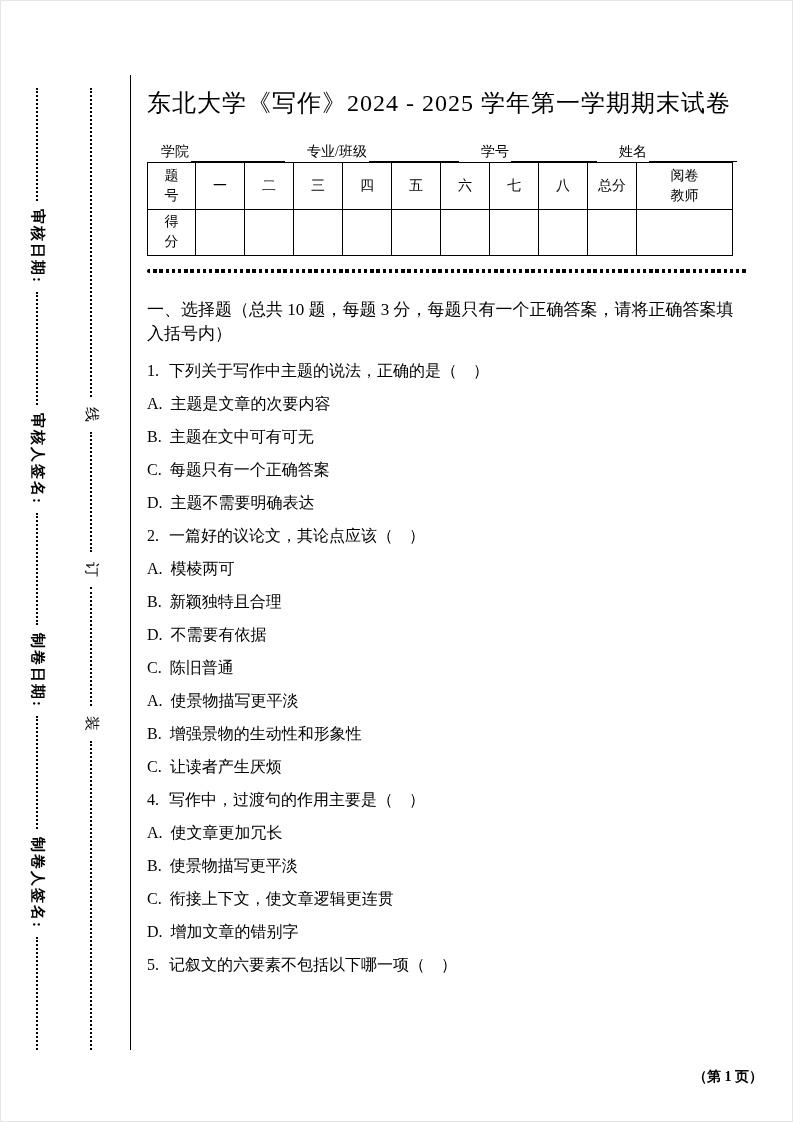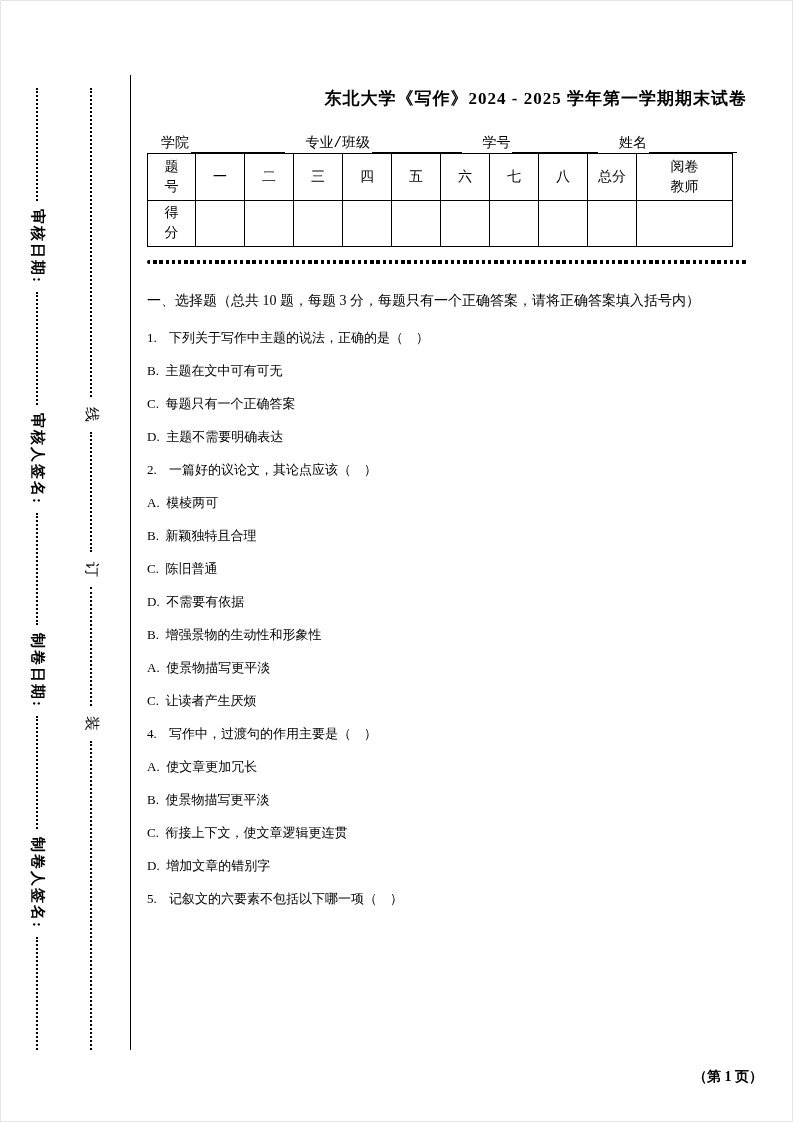--- a/index.html
+++ b/index.html
@@ -38,7 +38,7 @@
     padding:8px 16px 0 16px;
   }
   .title {
-    text-align:right; font-size:17px; font-weight:bold;
+    text-align:left; font-size:24px; font-weight:normal;
     margin-top:4px; letter-spacing:1px;
   }
   .fields {

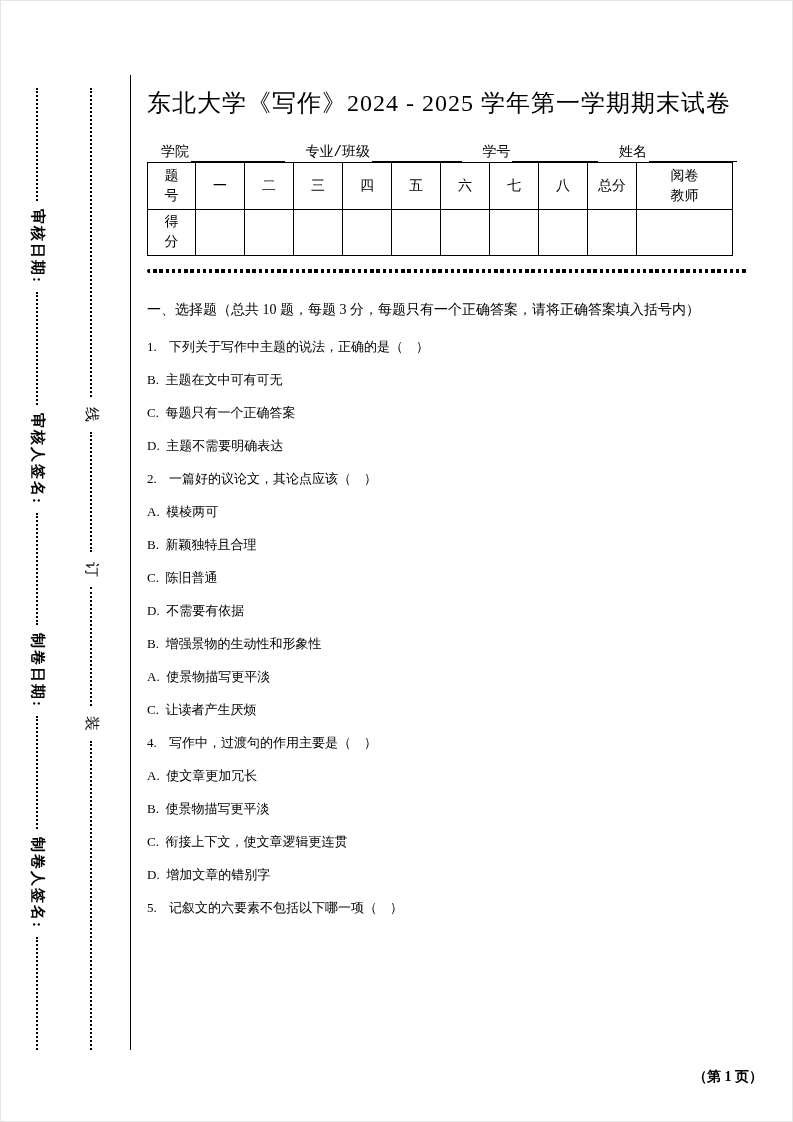--- a/index.html
+++ b/index.html
@@ -45,7 +45,7 @@
     display:flex; justify-content:space-between;
     margin:24px 10px 0 14px; font-size:14px;
   }
-  .field { display:flex; align-items:flex-end;font-family:Liberation Mono, monospace; }
+  .field { display:flex; align-items:flex-end; }
   .field .flabel { padding-bottom:1px; }
   .blank {
     display:inline-block; width:94px; height:17px;

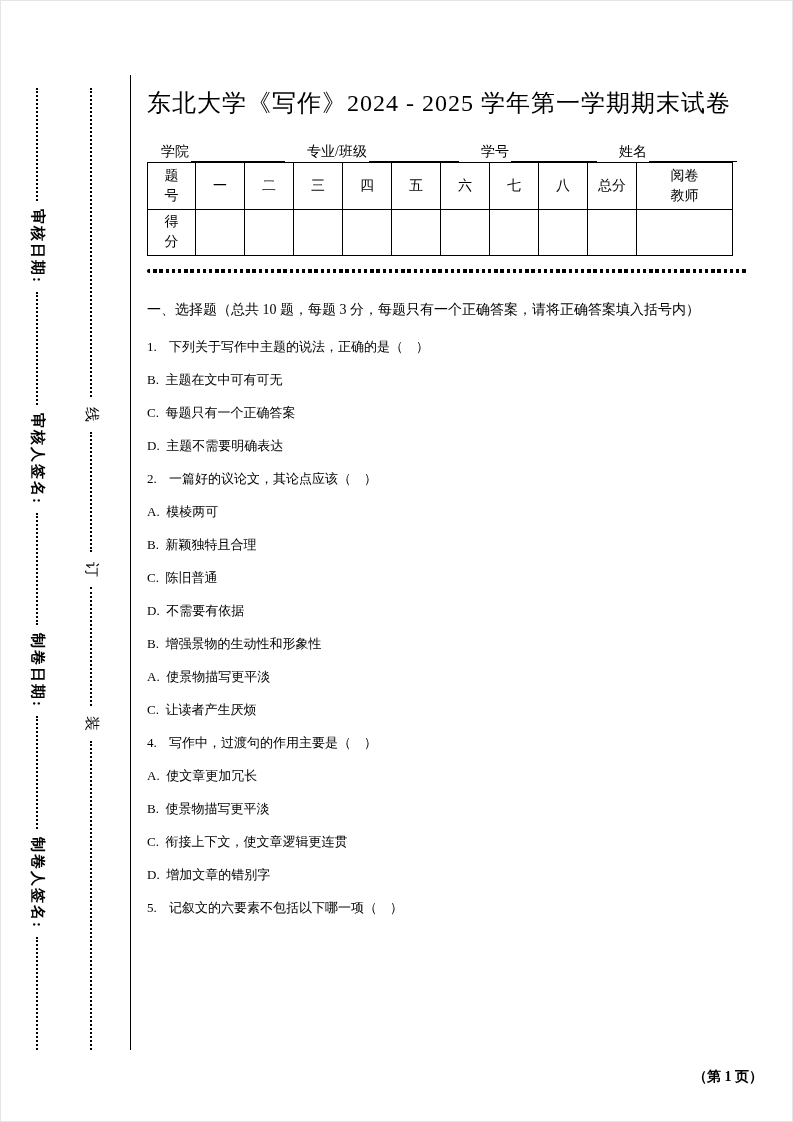--- a/index.html
+++ b/index.html
@@ -71,7 +71,7 @@
   }
 
   .section-heading {
-    margin-top:25px; font-size:14px; line-height:24px;
+    margin-top:25px; font-size:17px; line-height:24px;
     white-space:pre-wrap;
   }
   .qline {

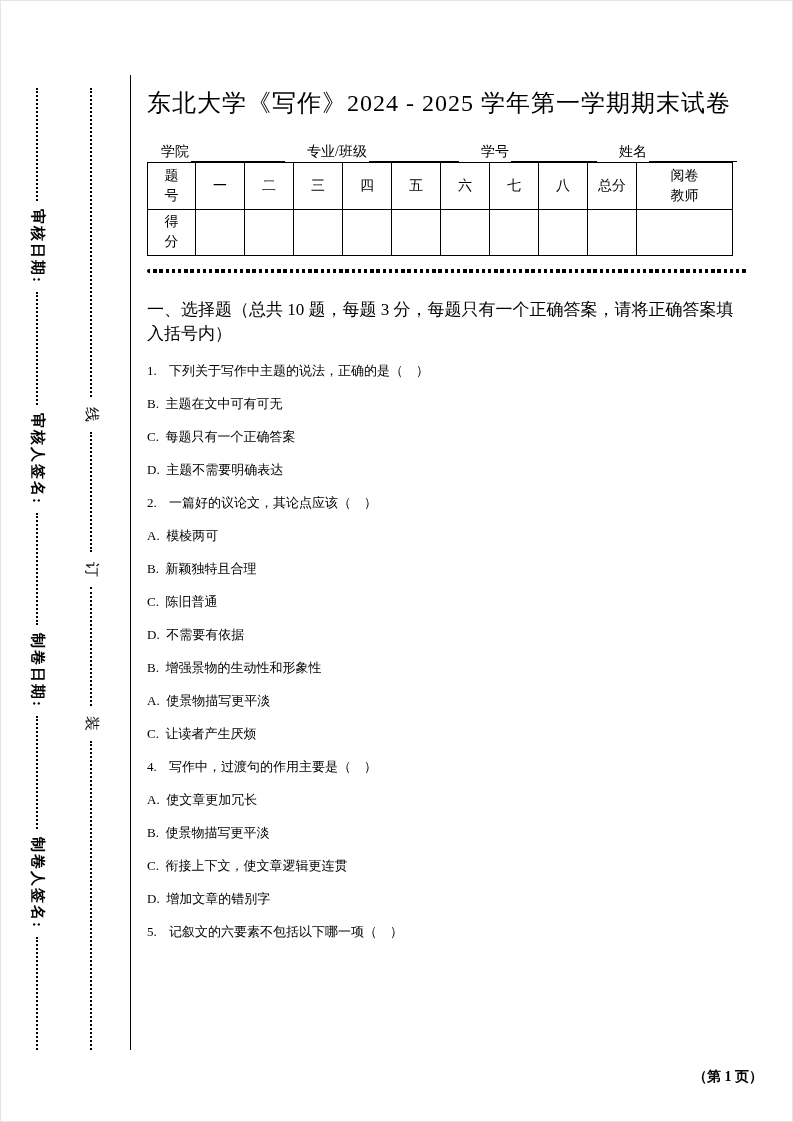--- a/index.html
+++ b/index.html
@@ -75,7 +75,7 @@
     white-space:pre-wrap;
   }
   .qline {
-    margin-top:17px; font-size:13px; line-height:16px;
+    margin-top:17px; font-size:16px; line-height:16px;
     white-space:pre-wrap;
   }
   .qnum { display:inline-block; min-width:22px; }

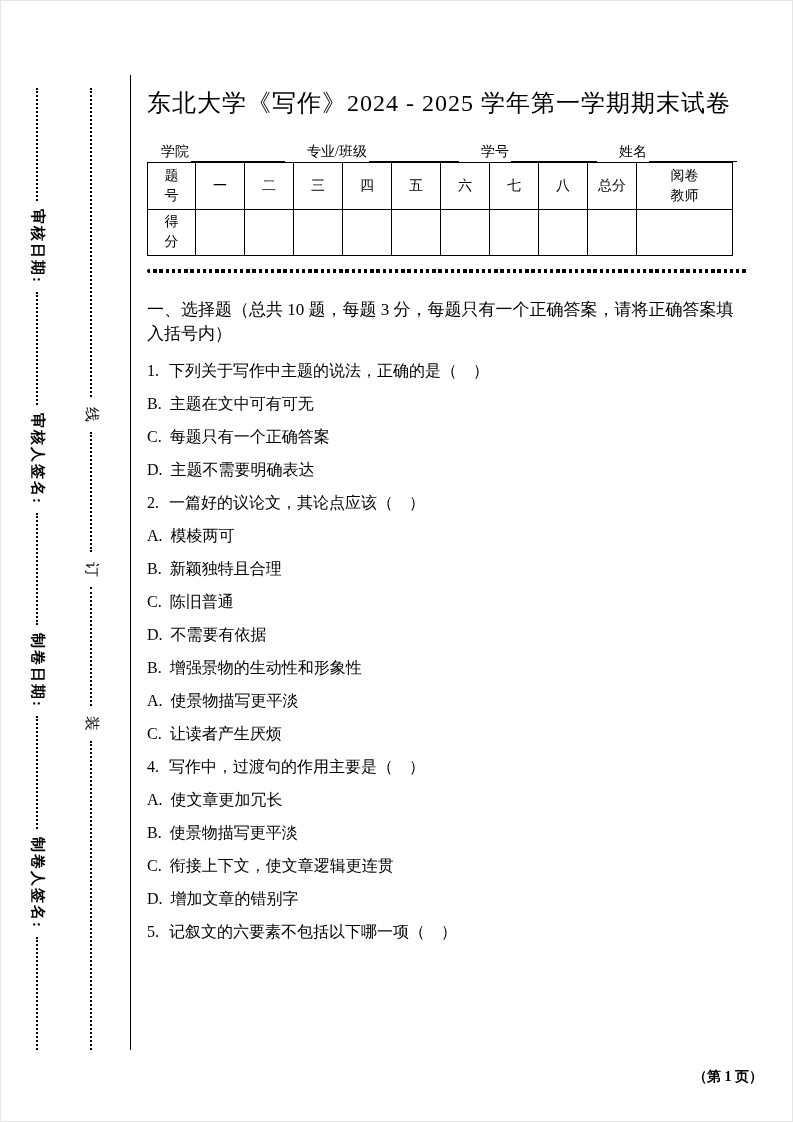--- a/index.html
+++ b/index.html
@@ -182,6 +182,7 @@
   <div class="section-heading">一、选择题（总共 10 题，每题 3 分，每题只有一个正确答案，请将正确答案填入括号内）</div>
 
   <div class="qline"><span class="qnum">1.</span><span>下列关于写作中主题的说法，正确的是（　）</span></div>
+  <div class="qline">A.  主题是文章的次要内容</div>
   <div class="qline">B.  主题在文中可有可无</div>
   <div class="qline">C.  每题只有一个正确答案</div>
   <div class="qline">D.  主题不需要明确表达</div>

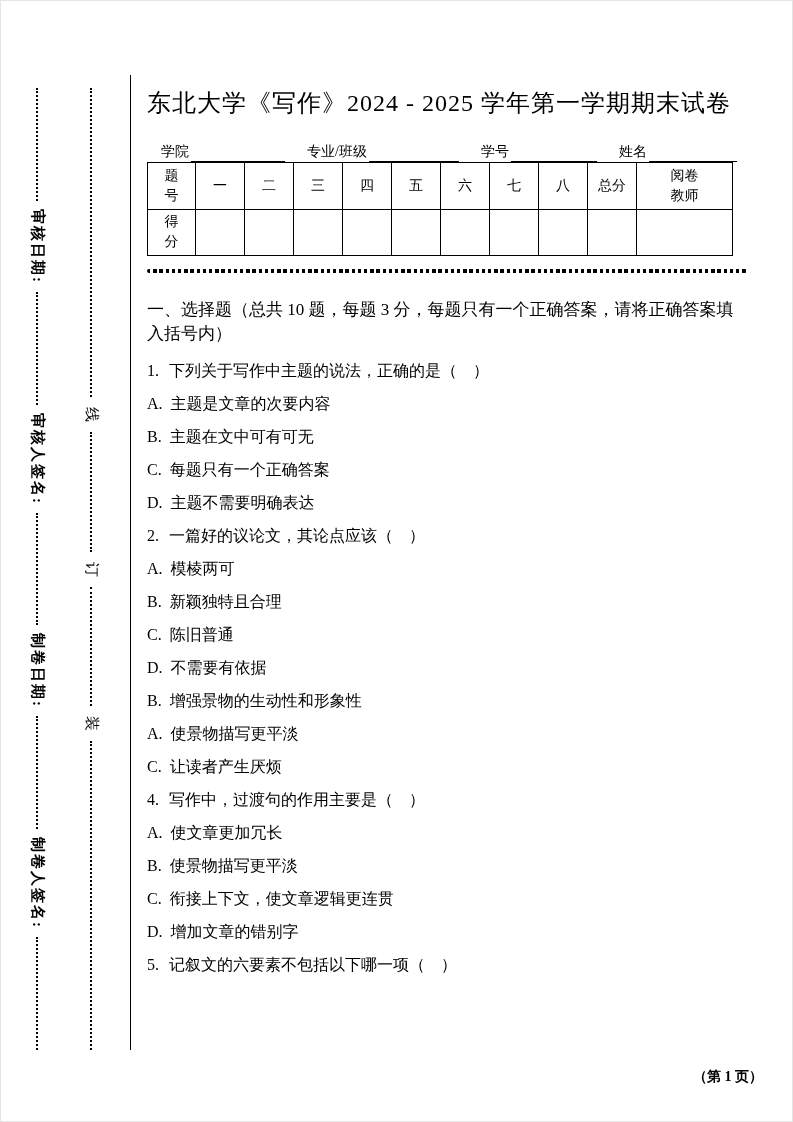--- a/index.html
+++ b/index.html
@@ -190,8 +190,8 @@
   <div class="qline"><span class="qnum">2.</span><span>一篇好的议论文，其论点应该（　）</span></div>
   <div class="qline">A.  模棱两可</div>
   <div class="qline">B.  新颖独特且合理</div>
+  <div class="qline">D.  不需要有依据</div>
   <div class="qline">C.  陈旧普通</div>
-  <div class="qline">D.  不需要有依据</div>
 
   <div class="qline">B.  增强景物的生动性和形象性</div>
   <div class="qline">A.  使景物描写更平淡</div>

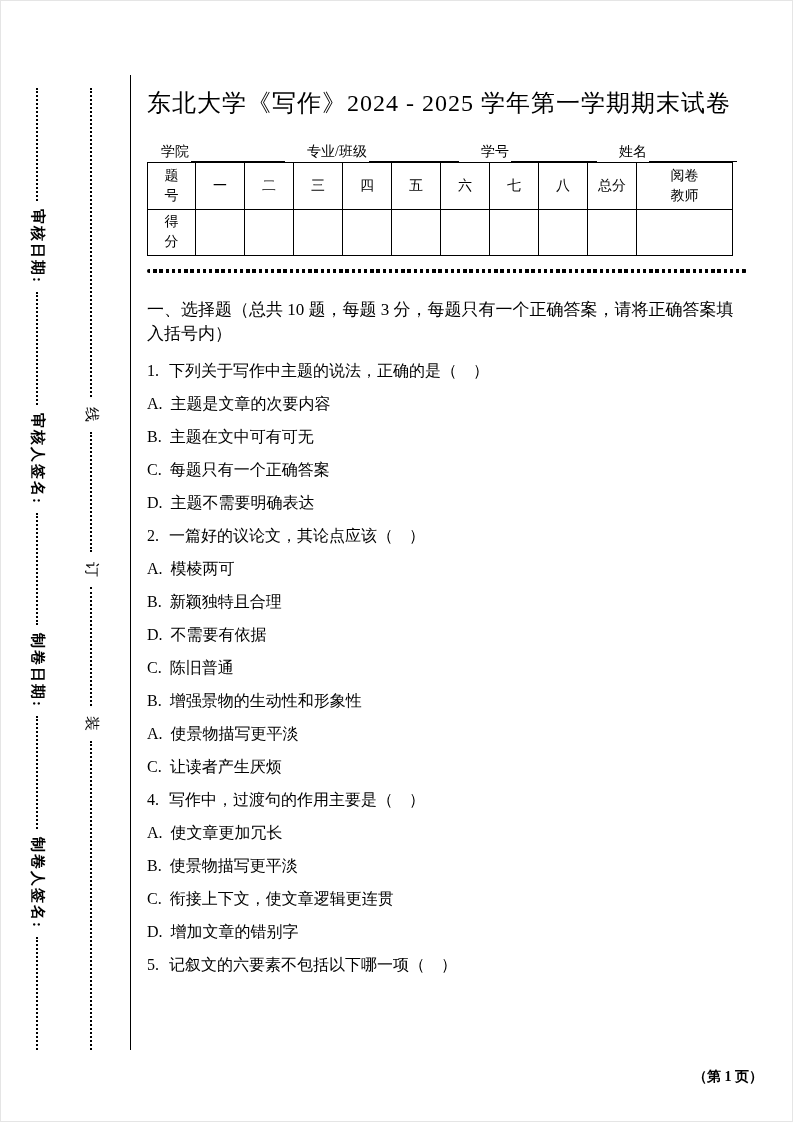--- a/index.html
+++ b/index.html
@@ -193,8 +193,8 @@
   <div class="qline">D.  不需要有依据</div>
   <div class="qline">C.  陈旧普通</div>
 
+  <div class="qline">A.  使景物描写更平淡</div>
   <div class="qline">B.  增强景物的生动性和形象性</div>
-  <div class="qline">A.  使景物描写更平淡</div>
   <div class="qline">C.  让读者产生厌烦</div>
 
   <div class="qline"><span class="qnum">4.</span><span>写作中，过渡句的作用主要是（　）</span></div>

